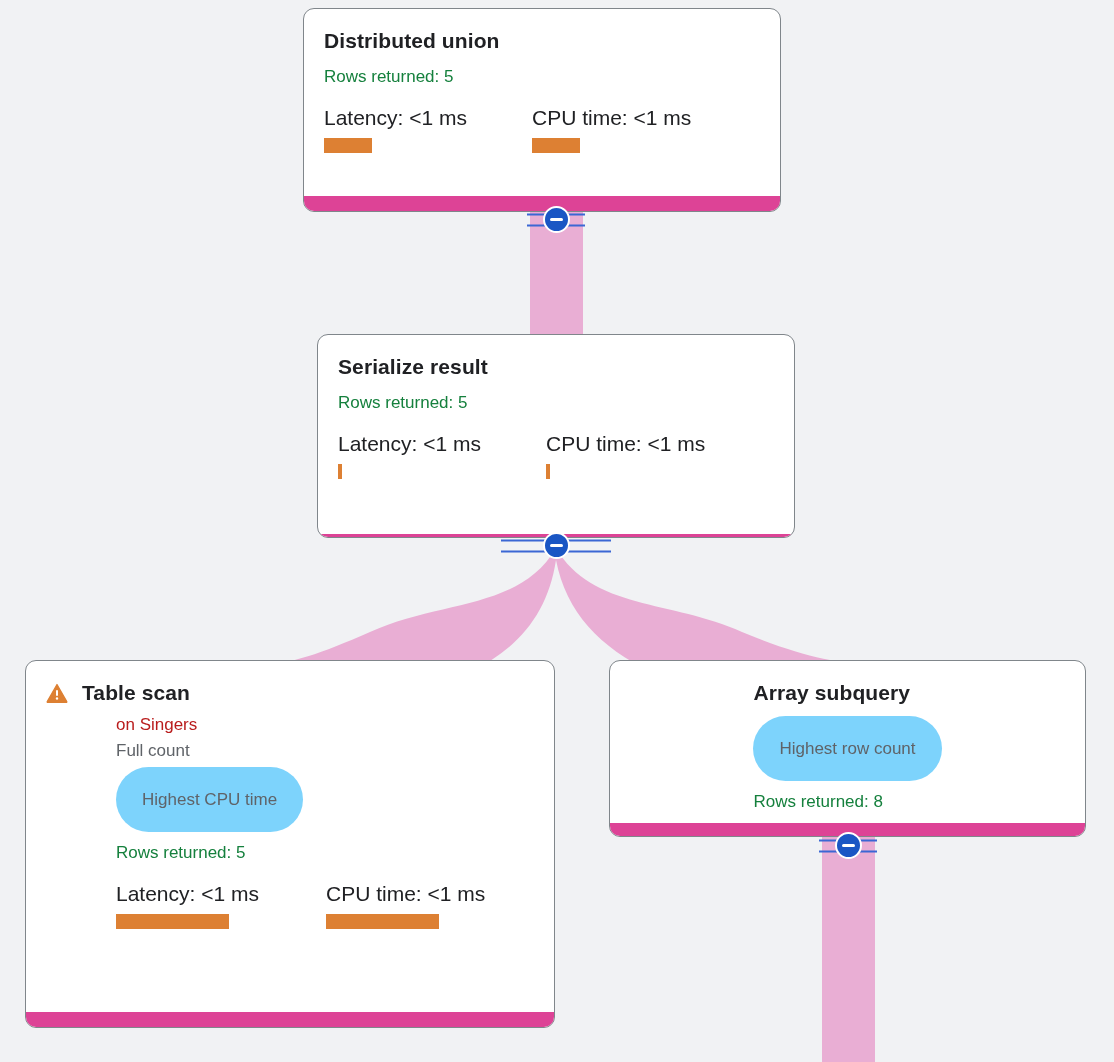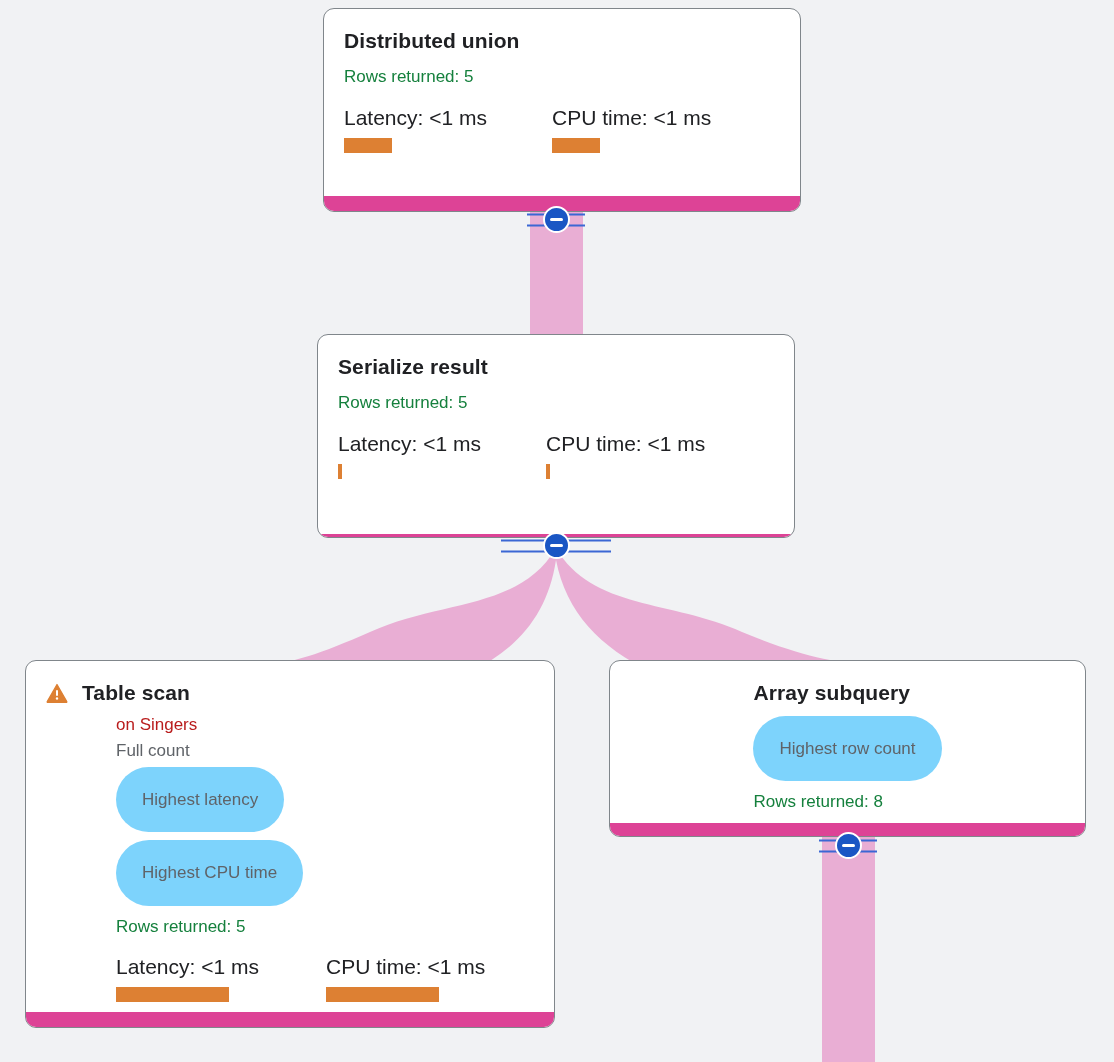--- a/index.html
+++ b/index.html
@@ -189,7 +189,7 @@
     <rect x="822" y="836" width="53" height="226" fill="#e9aed4"></rect>
   </svg>
 
-  <div class="node" style="left:323px; top:8px; width:478px; height:204px;">
+  <div class="node" style="left:303px; top:8px; width:478px; height:204px;">
     <div class="node-body">
       <div class="title-row">
         <div class="node-title">Distributed union</div>

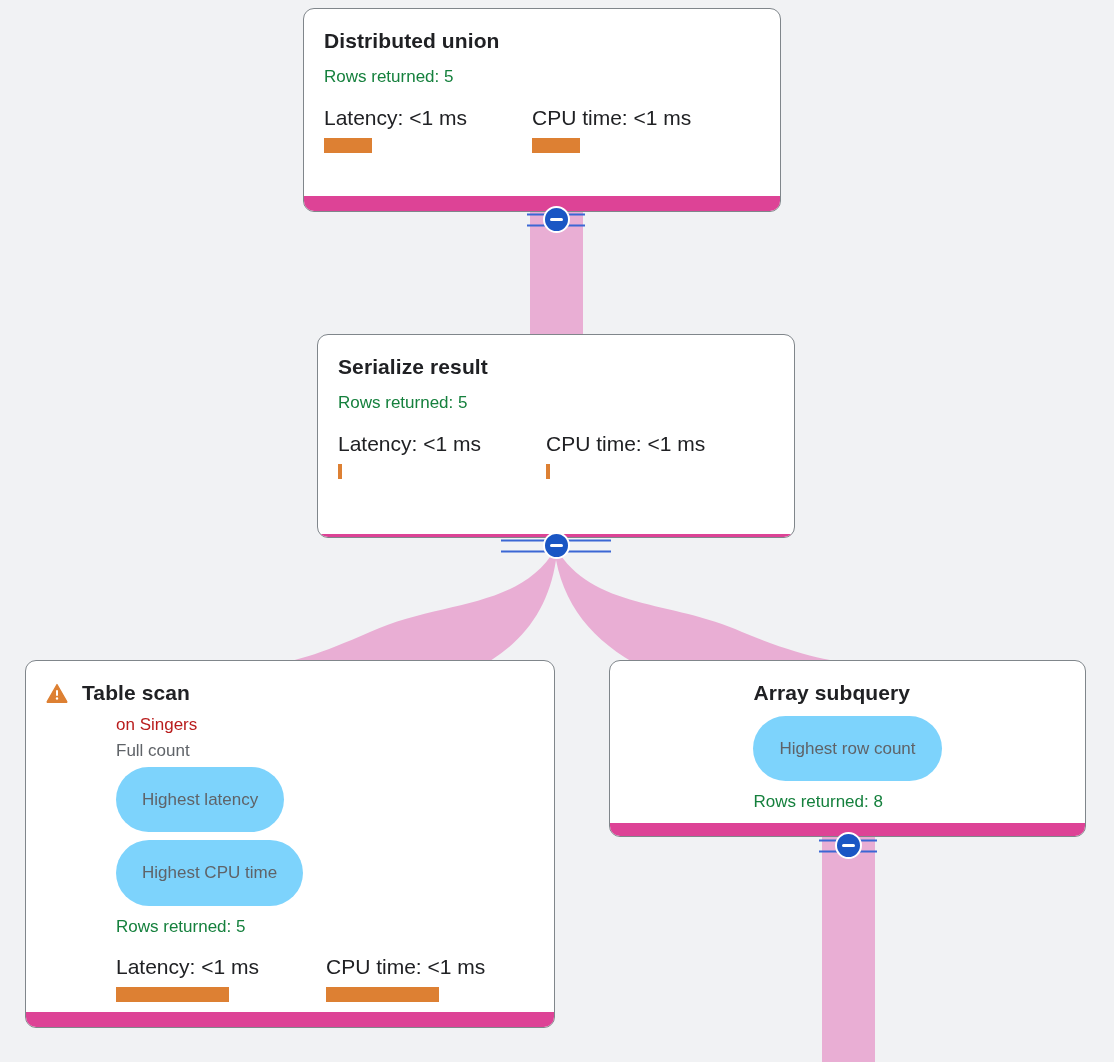--- a/index.html
+++ b/index.html
@@ -257,7 +257,6 @@
       </div>
       <div class="node-sub" style="margin-left:70px;">on Singers</div>
       <div class="node-sub muted" style="margin-left:70px;">Full count</div>
-      <div class="pill" style="margin-left:70px;">Highest latency</div>
       <div class="pill" style="margin-left:70px;">Highest CPU time</div>
       <div class="rows-line" style="margin-left:70px;">Rows returned: 5</div>
       <div class="metrics" style="margin-left:70px;">

